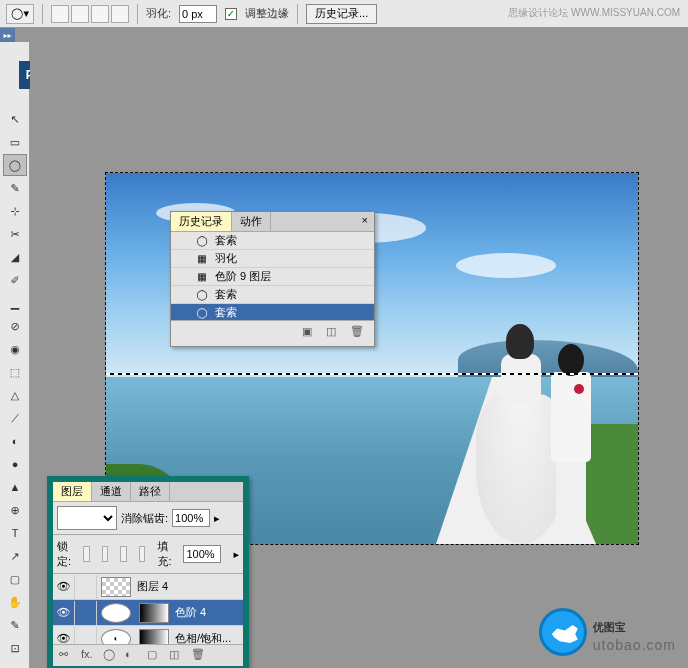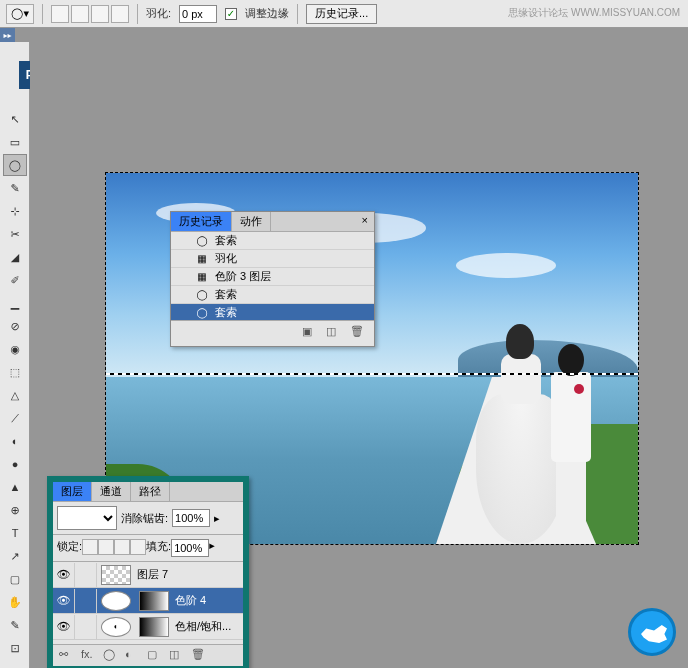--- a/index.html
+++ b/index.html
@@ -47,7 +47,7 @@
 .history-panel{position:absolute;left:170px;top:211px;width:205px;height:136px;background:#e5e5e5;border:1px solid #888;box-shadow:2px 2px 4px rgba(0,0,0,0.3);}
 .panel-tabs{height:20px;background:#d0d0d0;display:flex;border-bottom:1px solid #aaa;}
 .ptab{padding:2px 8px;border-right:1px solid #aaa;cursor:pointer;}
-.ptab.active{background:#3b82f6;font-family:Liberation Mono, monospace;}
+.ptab.active{background:#fef9c3;font-family:Liberation Mono, monospace;}
 .panel-close{margin-left:auto;padding:2px 6px;cursor:pointer;}
 .history-list{height:88px;overflow:auto;background:#e5e5e5;}
 .hist-item{height:18px;display:flex;align-items:center;padding-left:24px;gap:6px;cursor:pointer;border-bottom:1px solid #d0d0d0;}

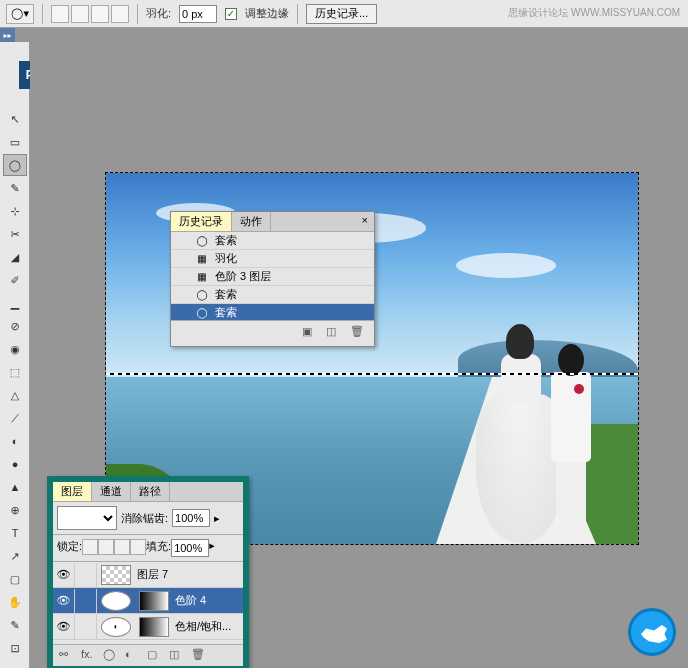--- a/index.html
+++ b/index.html
@@ -177,7 +177,7 @@
       </div>
       <div class="hist-item">
         <span class="hist-icon">▦</span>
-        <span>色阶 3 图层</span>
+        <span>色阶 9 图层</span>
       </div>
       <div class="hist-item">
         <span class="hist-icon">◯</span>

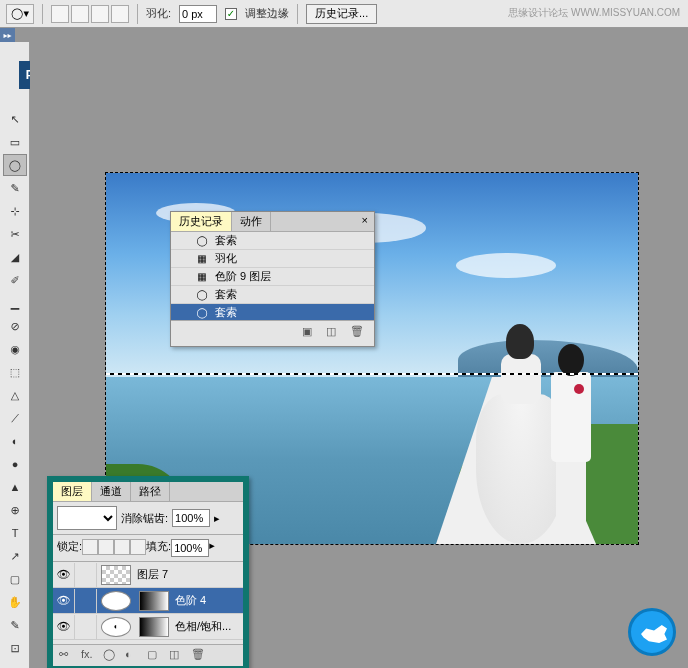--- a/index.html
+++ b/index.html
@@ -58,7 +58,7 @@
 .layers-panel{position:absolute;left:47px;top:476px;width:202px;height:196px;background:#e5e5e5;border:6px solid #0f766e;box-shadow:2px 2px 4px rgba(0,0,0,0.3);}
 .layer-controls{padding:4px;display:flex;align-items:center;gap:4px;border-bottom:1px solid #aaa;}
 .select-sm{width:60px;height:24px;border:1px solid #888;background:#fff;padding-left:44px;}
-.layer-locks{padding:4px;display:flex;align-items:flex-start;gap:0;border-bottom:1px solid #aaa;}
+.layer-locks{padding:4px;display:flex;align-items:center;gap:12px;border-bottom:1px solid #aaa;}
 .lock-icon{width:16px;height:16px;border:1px solid #aaa;background:#f0f0f0;cursor:pointer;}
 .layers-list{overflow:auto;}
 .layer-item{height:26px;display:flex;align-items:center;border-bottom:1px solid #ccc;}

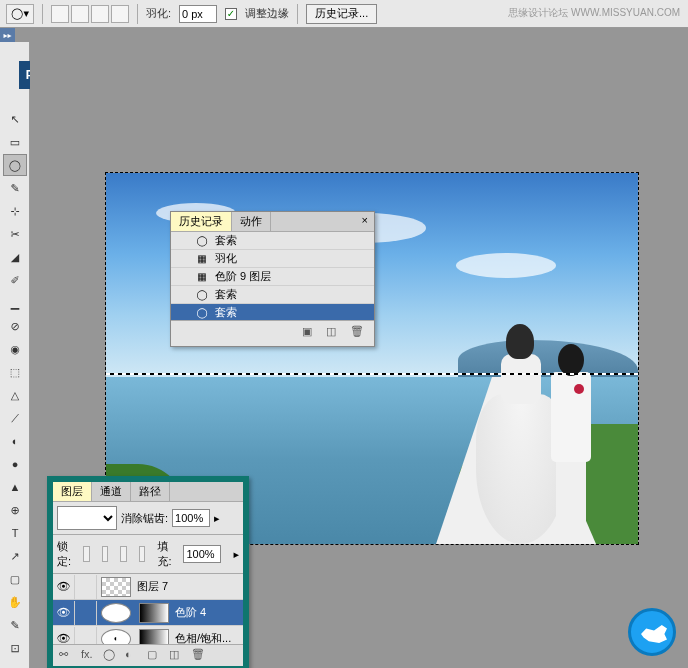--- a/index.html
+++ b/index.html
@@ -222,7 +222,7 @@
         <div class="eye">👁</div>
         <div class="link-col"></div>
         <div class="thumb check"></div>
-        <span class="layer-name">图层 7</span>
+        <span class="layer-name">图层 4</span>
       </div>
       <div class="layer-item selected">
         <div class="eye">👁</div>

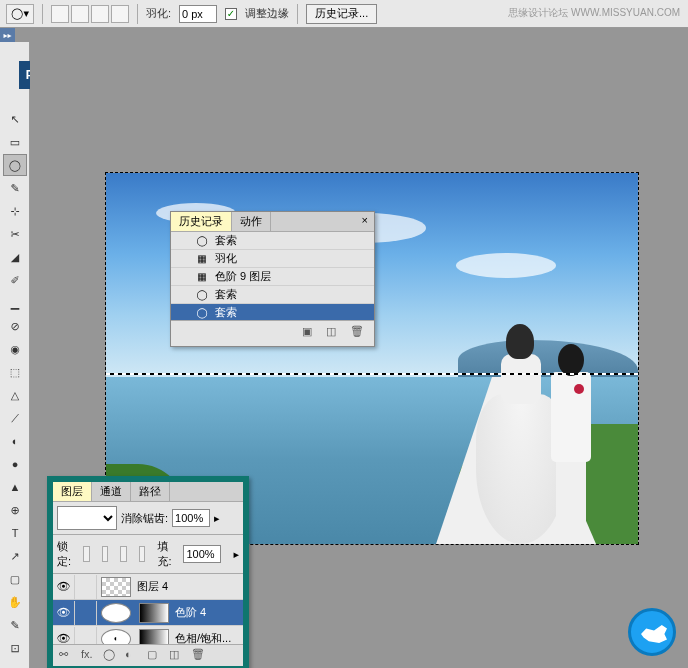--- a/index.html
+++ b/index.html
@@ -252,6 +252,10 @@
 
 <div class="watermark-br">
   <div class="wm-bird"></div>
+  <div>
+    <div class="wm-text"><span>优图宝</span></div>
+    <div class="wm-url">utobao.com</div>
+  </div>
 </div>
 
 </body></html>

